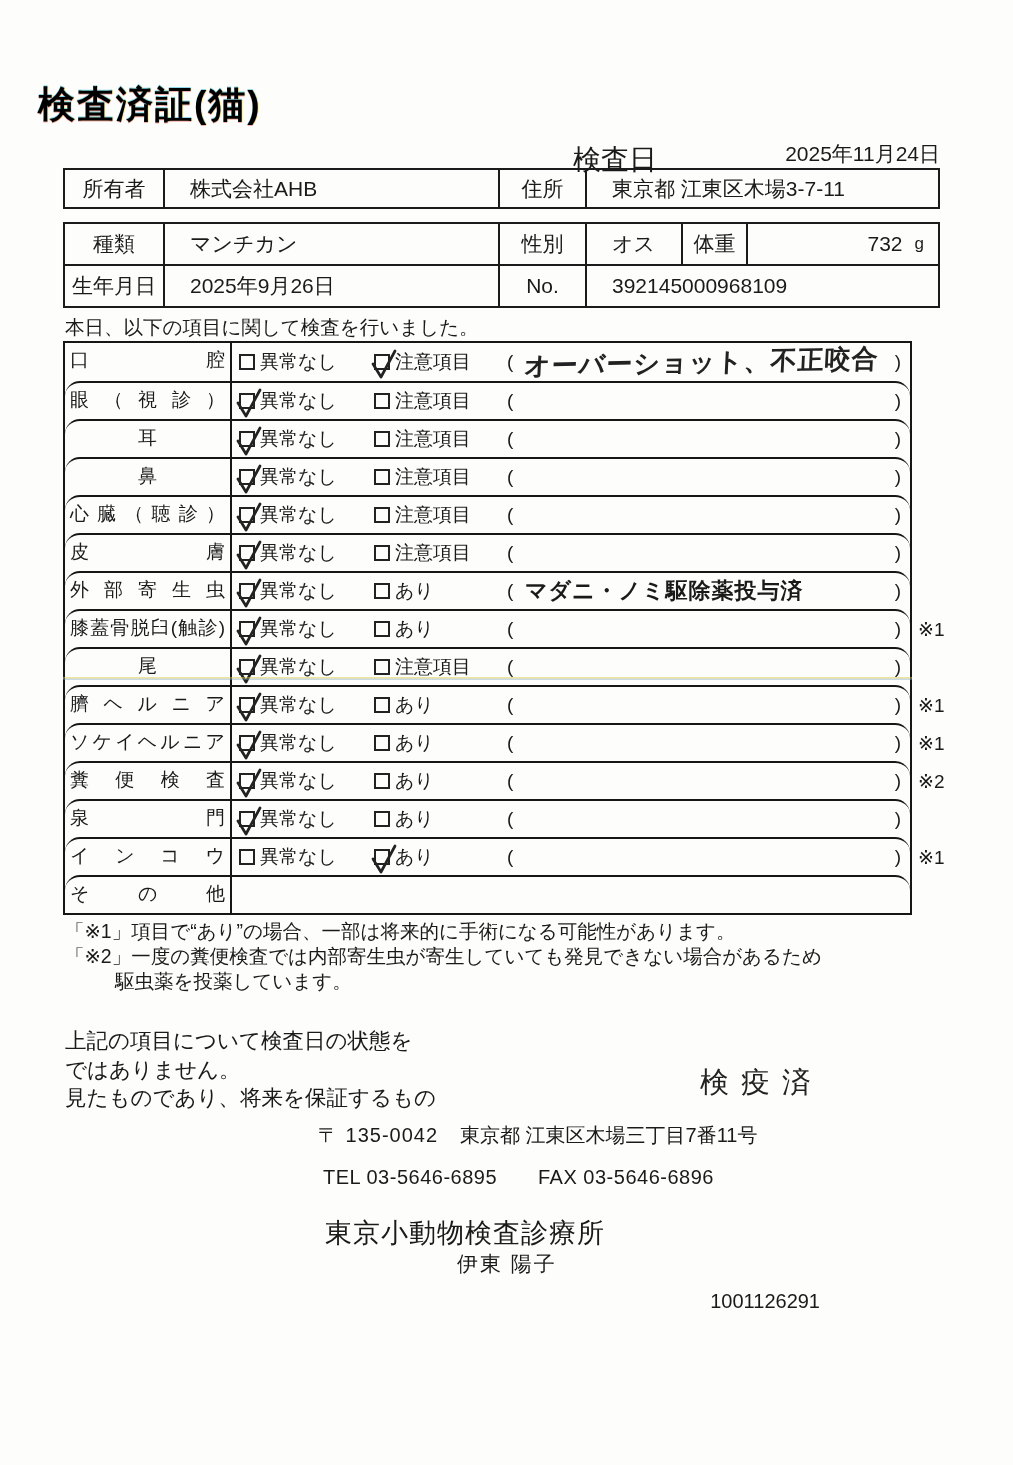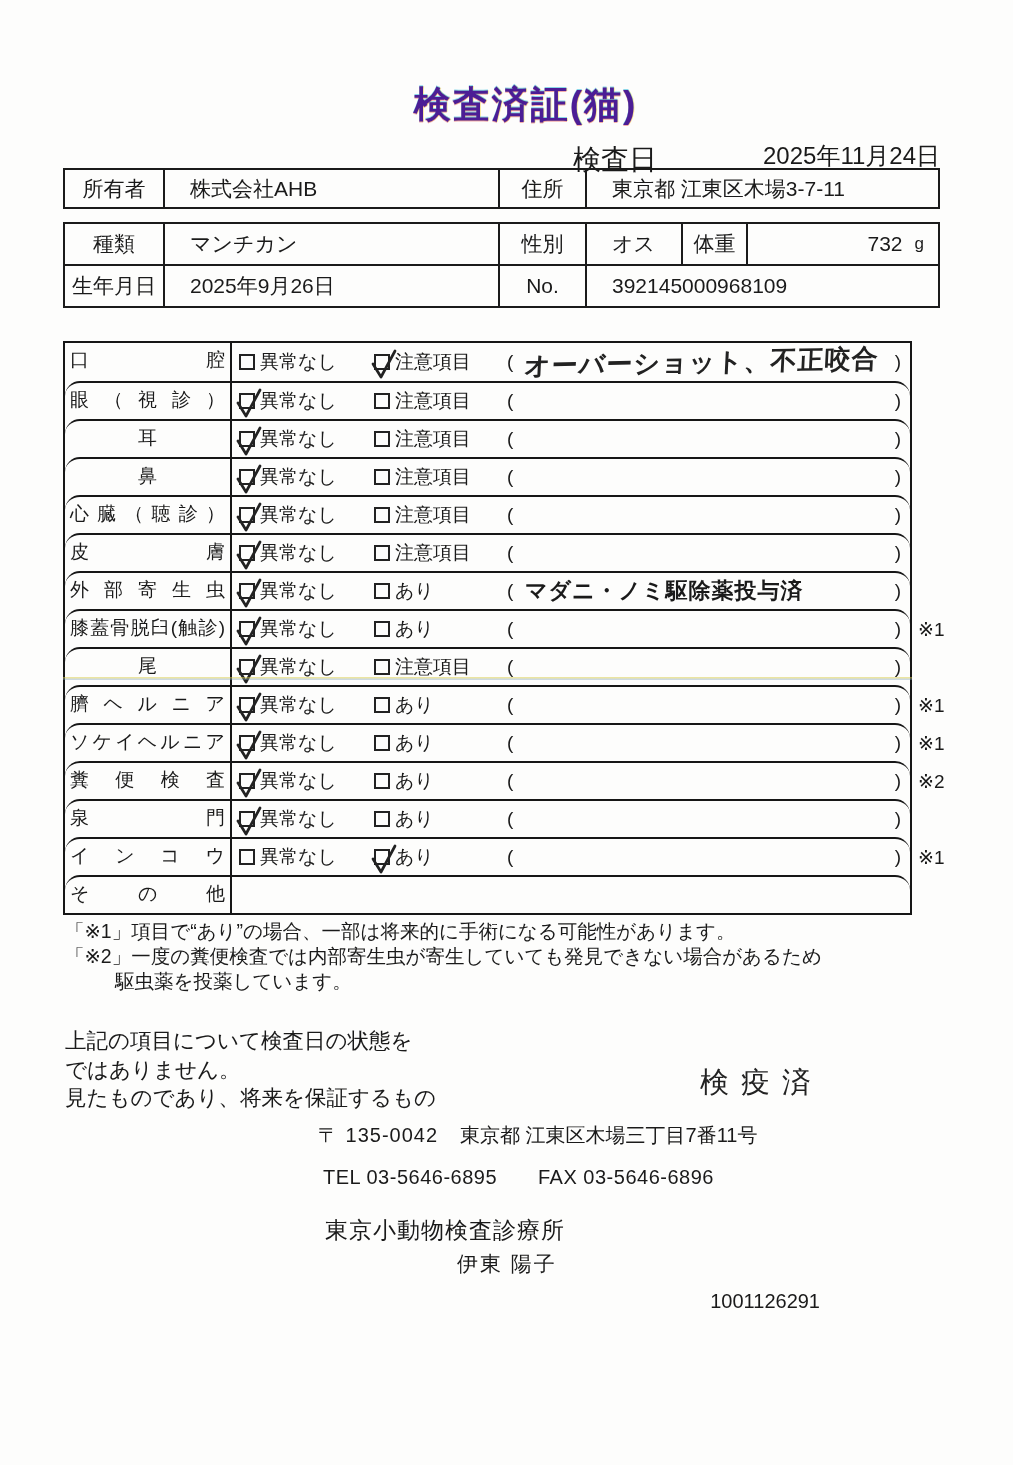--- a/index.html
+++ b/index.html
@@ -13,8 +13,8 @@
   
   .doc-title {
     position:absolute; top:80px; left:0; right:0; padding-left:38px;
-    text-align:center; font-size:37px; font-weight:700; letter-spacing:2px;
-    color:#4c1d95;
+    font-size:37px; font-weight:700; letter-spacing:2px;
+    color:#000000;
     text-shadow: 0 -1px 0 rgba(0,170,210,.45), 0 1px 0 rgba(225,60,50,.4), 1px 0 0 rgba(240,200,0,.35);
   }
 

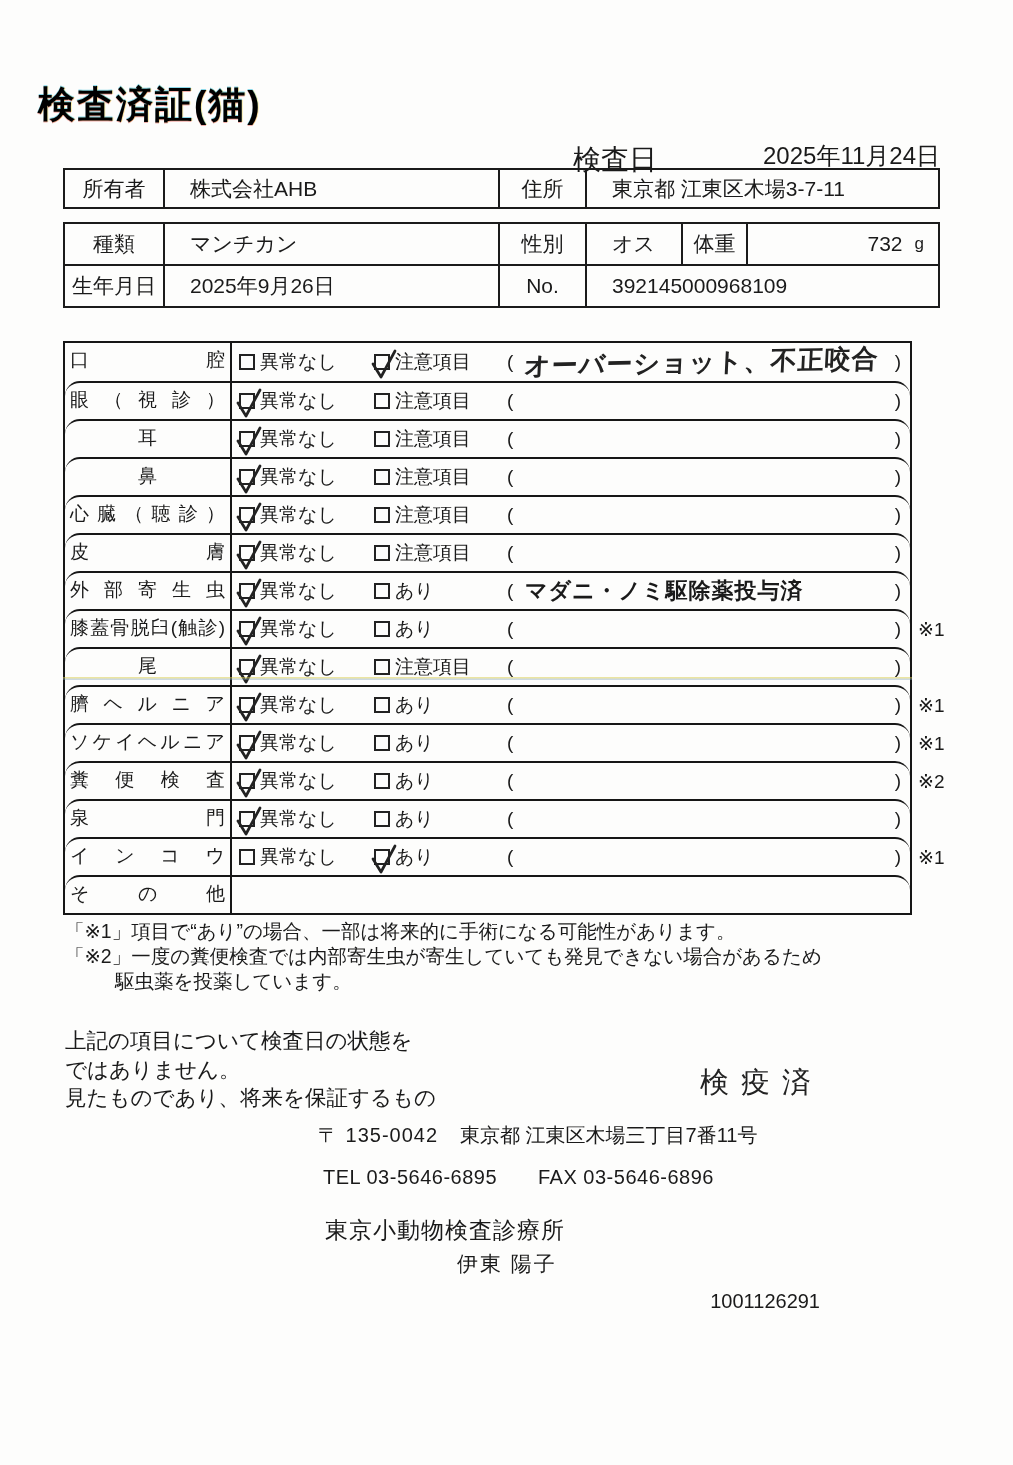--- a/index.html
+++ b/index.html
@@ -20,7 +20,7 @@
 
   
   .exam-date-label { position:absolute; top:141px; left:573px; font-size:28px; }
-  .exam-date-value { position:absolute; top:140px; left:758px; width:182px; text-align:right; font-size:24px; }
+  .exam-date-value { position:absolute; top:140px; left:758px; width:182px; text-align:right; font-size:21px; }
 
   
   .hbox { position:absolute; left:63px; width:877px; border:2px solid #1b1b1b; display:flex; flex-direction:column; }

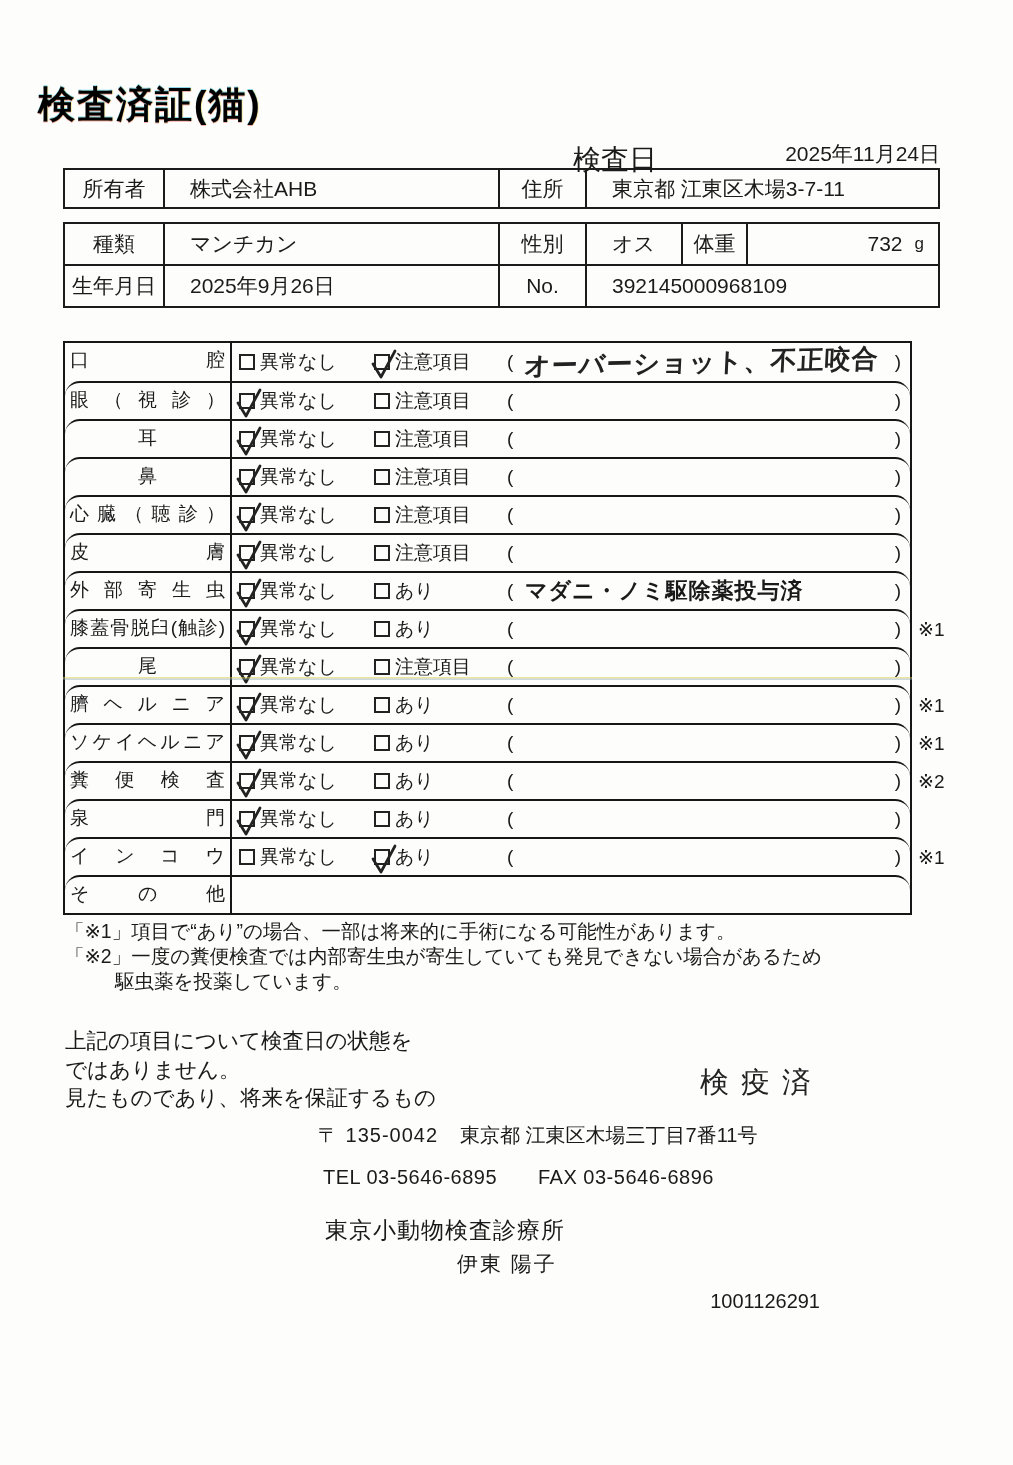--- a/index.html
+++ b/index.html
@@ -131,6 +131,7 @@
     </div>
   </div>
 
+  <div class="intro">本日、以下の項目に関して検査を行いました。</div>
 
   <div class="exam-table">
 

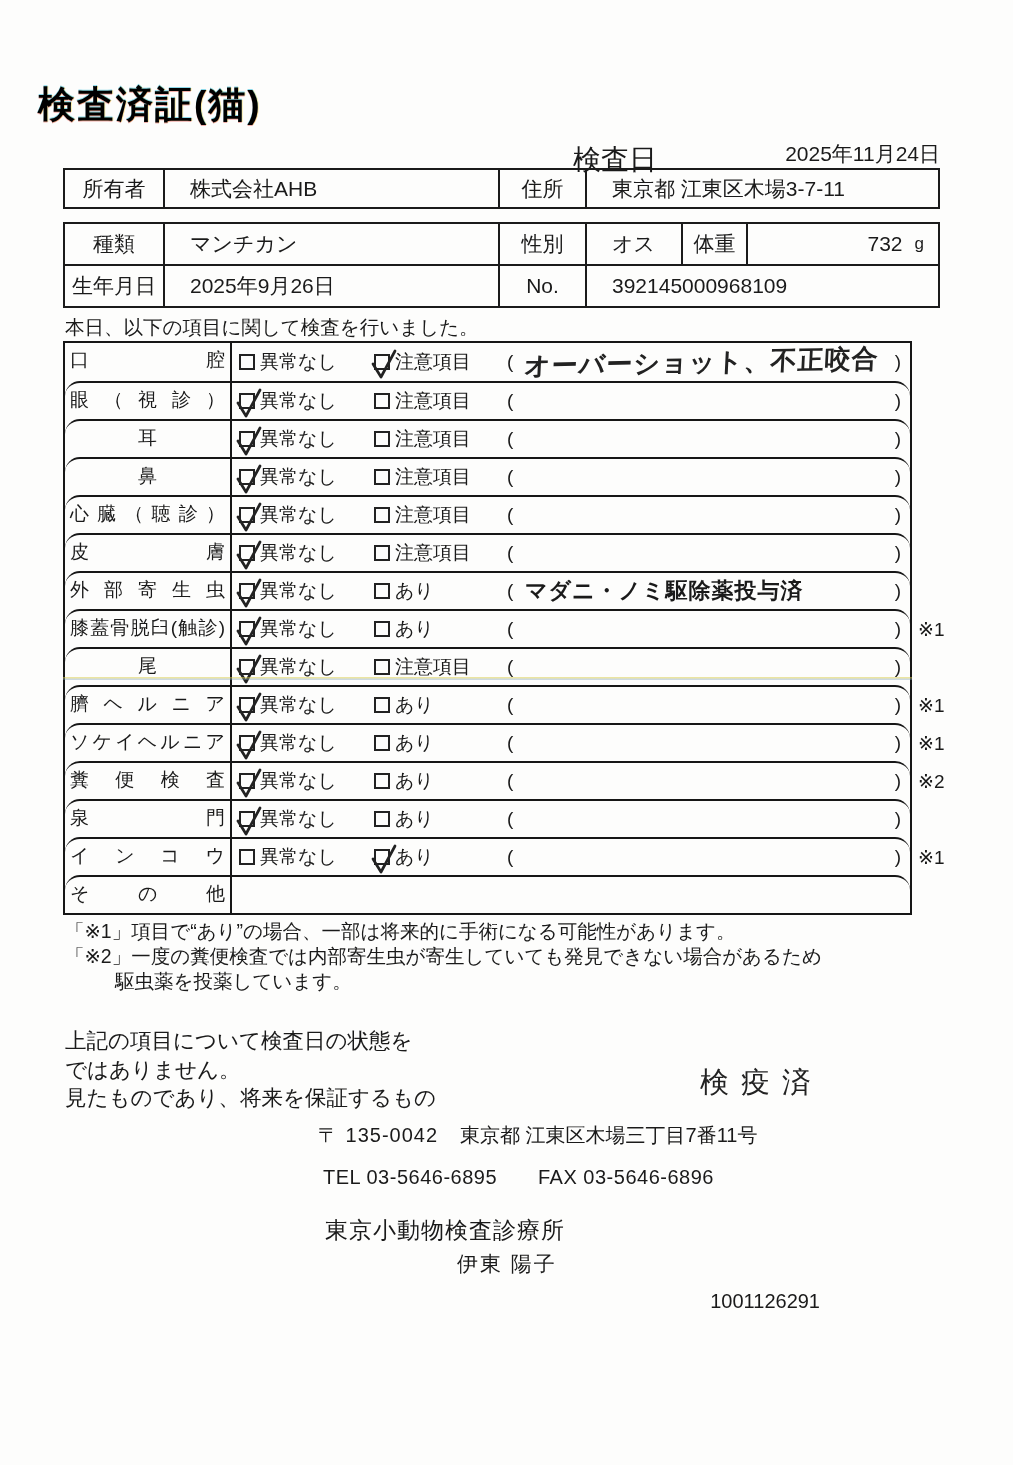--- a/index.html
+++ b/index.html
@@ -88,7 +88,7 @@
   .clinic-addr   { position:absolute; top:1122px; left:460px; font-size:20px; }
   .tel           { position:absolute; top:1166px; left:323px; font-size:20px; letter-spacing:.5px; }
   .fax           { position:absolute; top:1166px; left:538px; font-size:20px; letter-spacing:.5px; }
-  .clinic-name   { position:absolute; top:1215px; left:325px; font-size:23px; letter-spacing:1px; }
+  .clinic-name   { position:absolute; top:1215px; left:325px; font-size:27px; letter-spacing:1px; }
   .vet-name      { position:absolute; top:1250px; left:457px; font-size:21px; letter-spacing:2px; }
   .doc-number    { position:absolute; top:1290px; left:660px; width:160px; text-align:right; font-size:20px; }
 </style>

